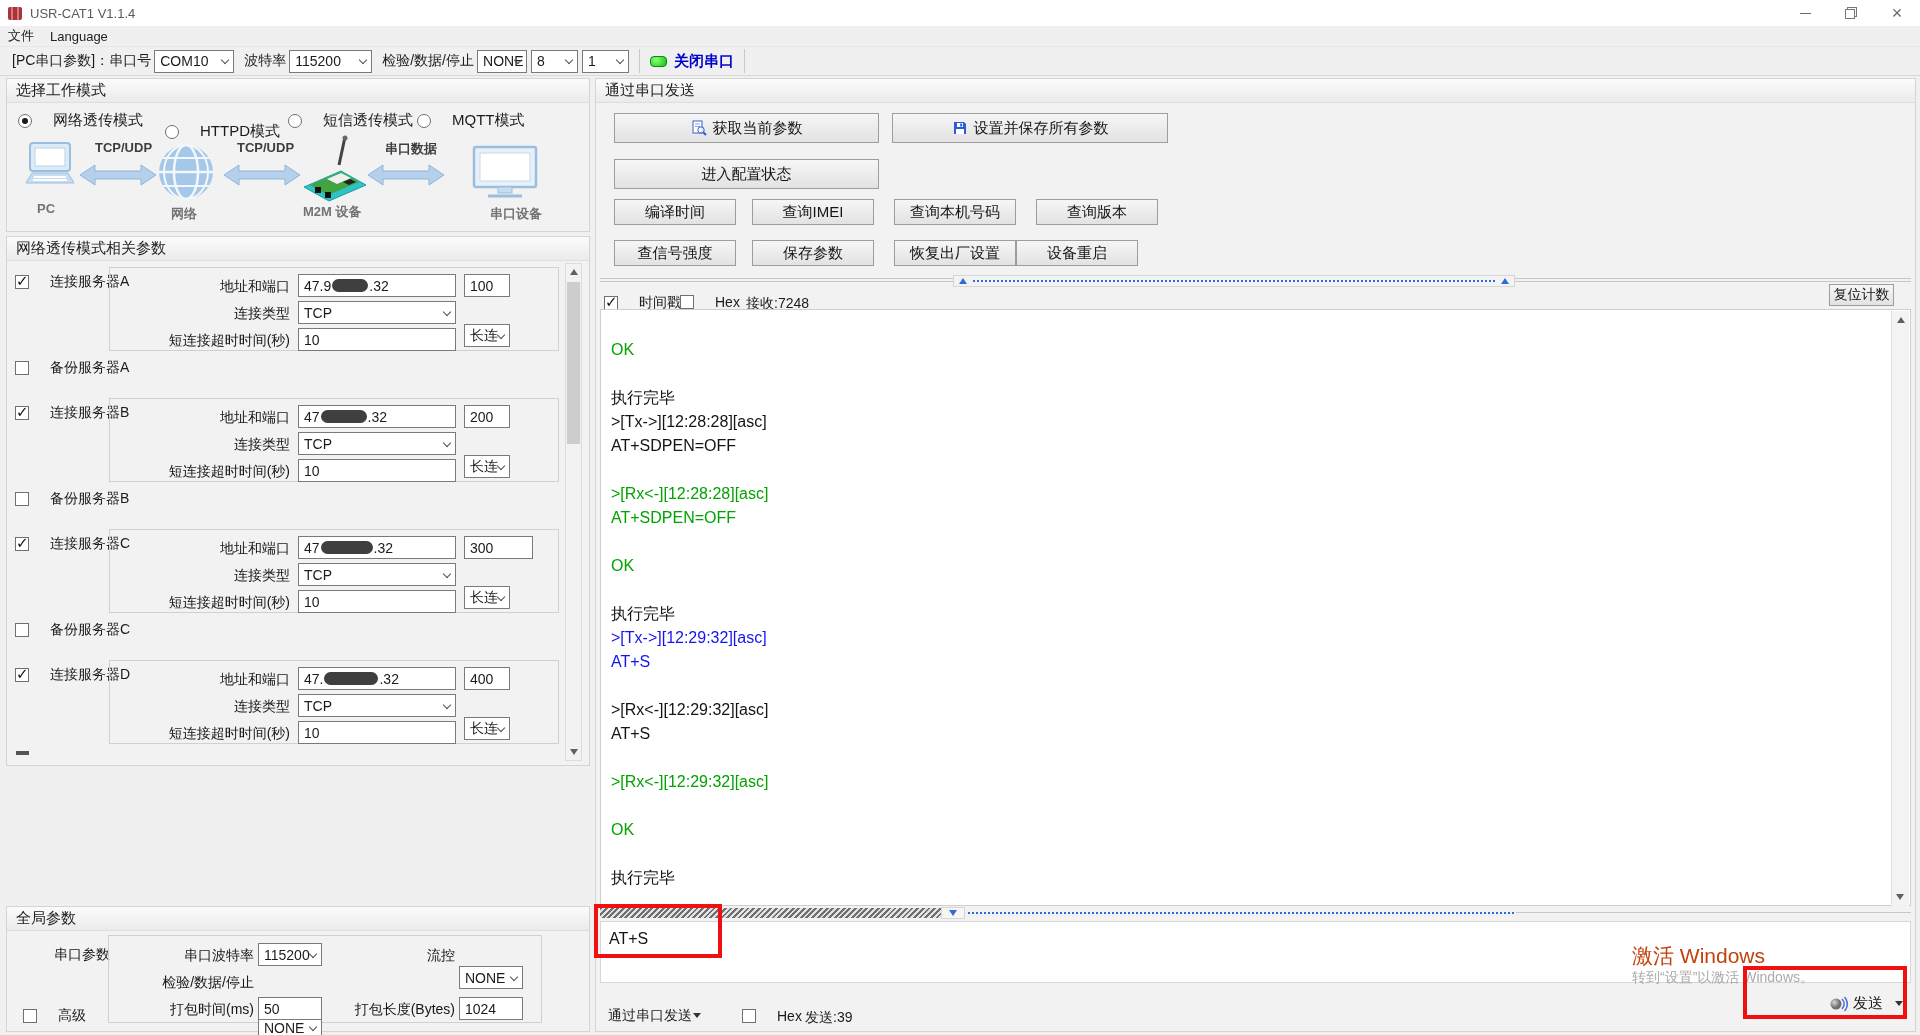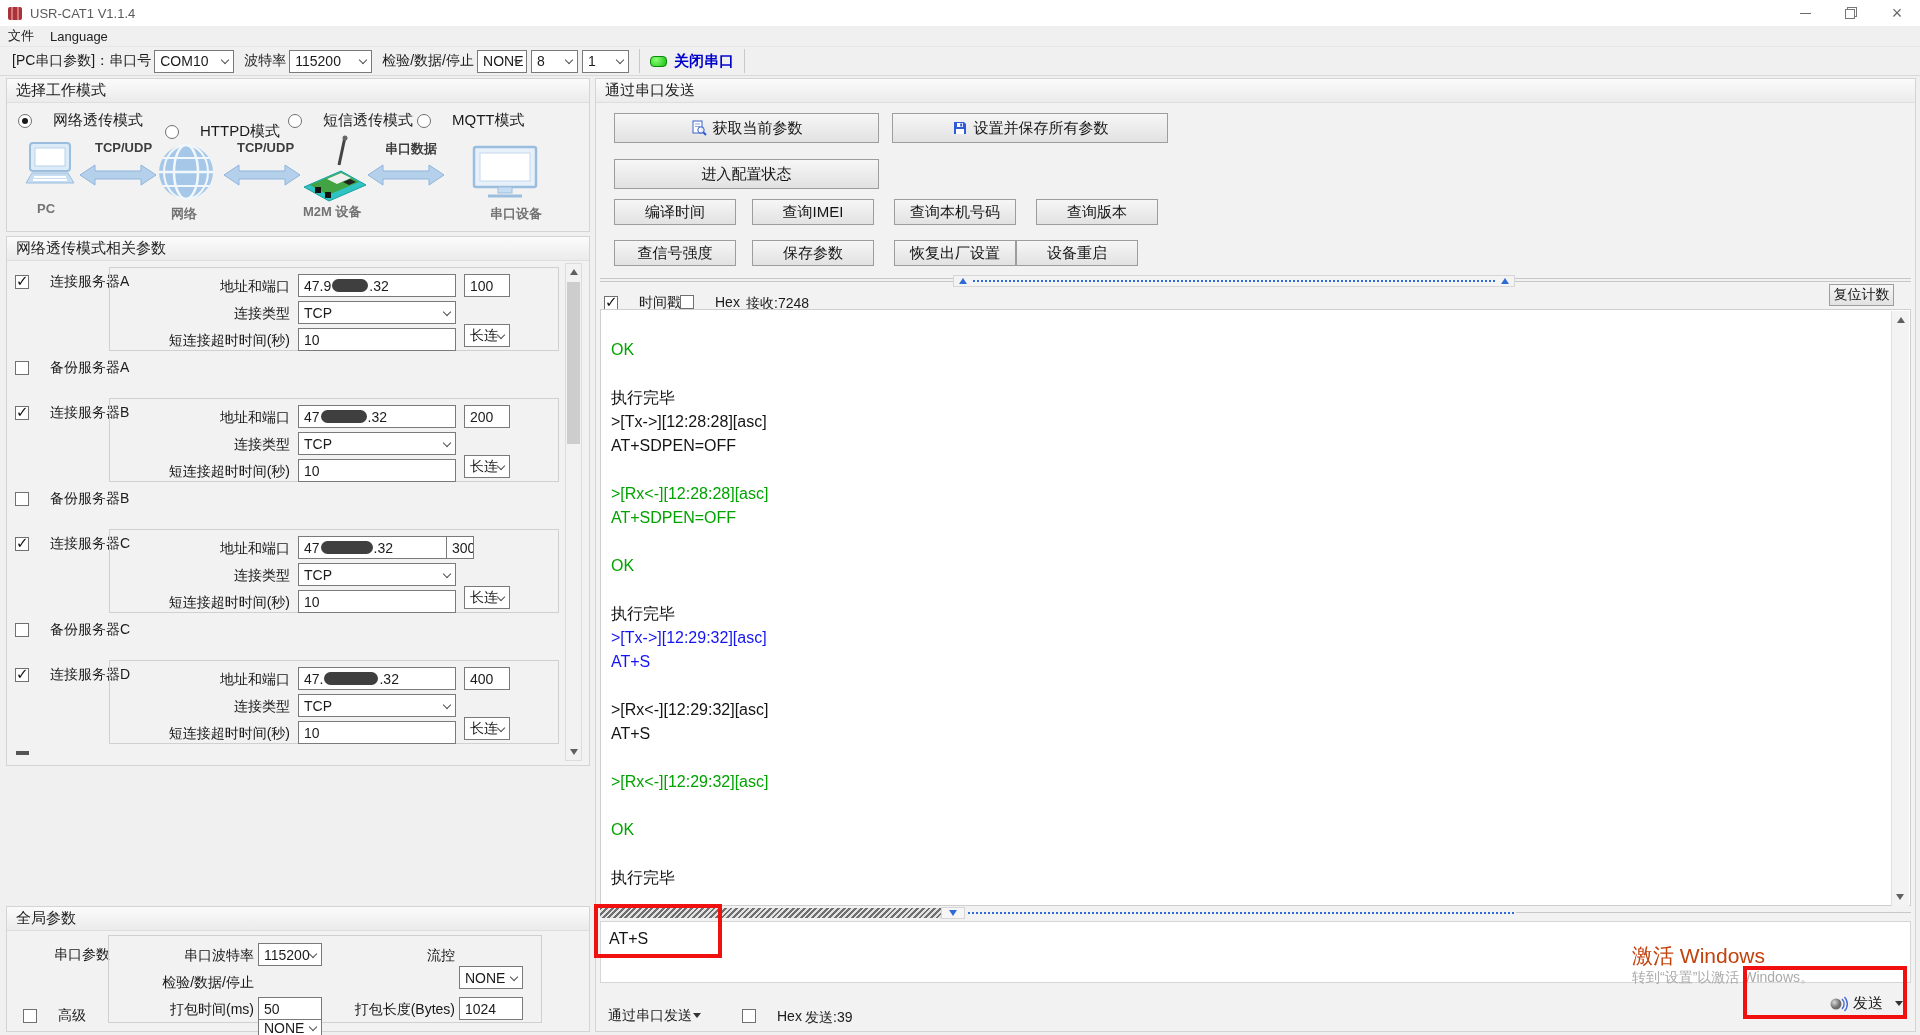--- a/index.html
+++ b/index.html
@@ -272,7 +272,7 @@
           <span class="redact" style="width:52px;"></span>
           <span>.32</span>
         </div>
-      <div class="inp abs" style="left:336px;top:6px;width:28px;">300</div>
+      <div class="inp abs" style="left:354px;top:6px;width:69px;">300</div>
       <span class="flabel" style="left:0;top:37px;width:180px;">连接类型</span>
       <div class="sel abs" style="left:188px;top:33px;width:158px;">
           <span>TCP</span>

